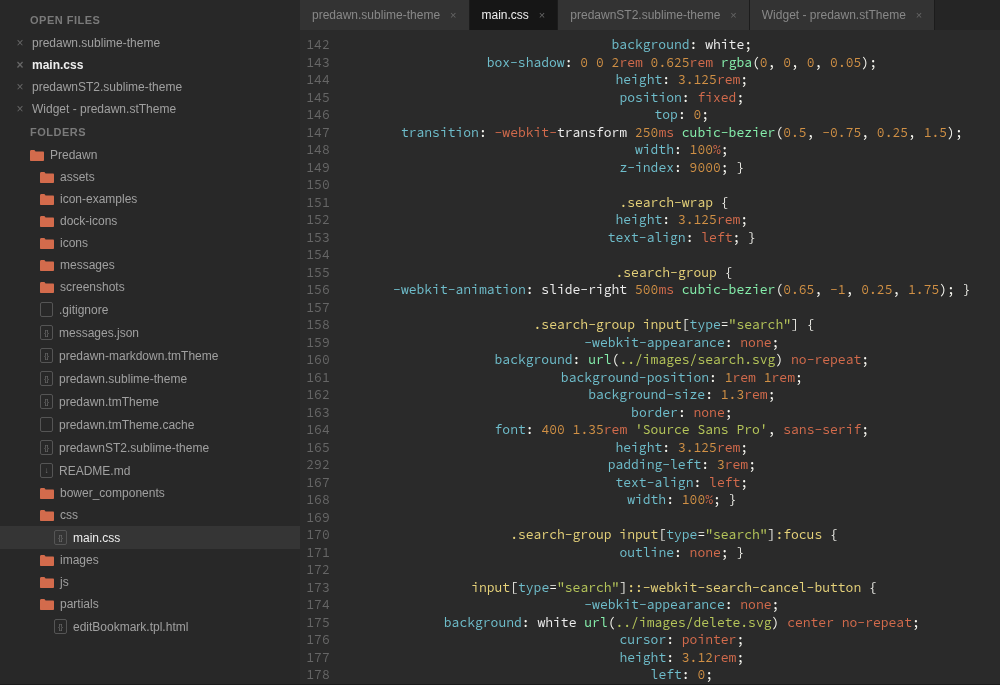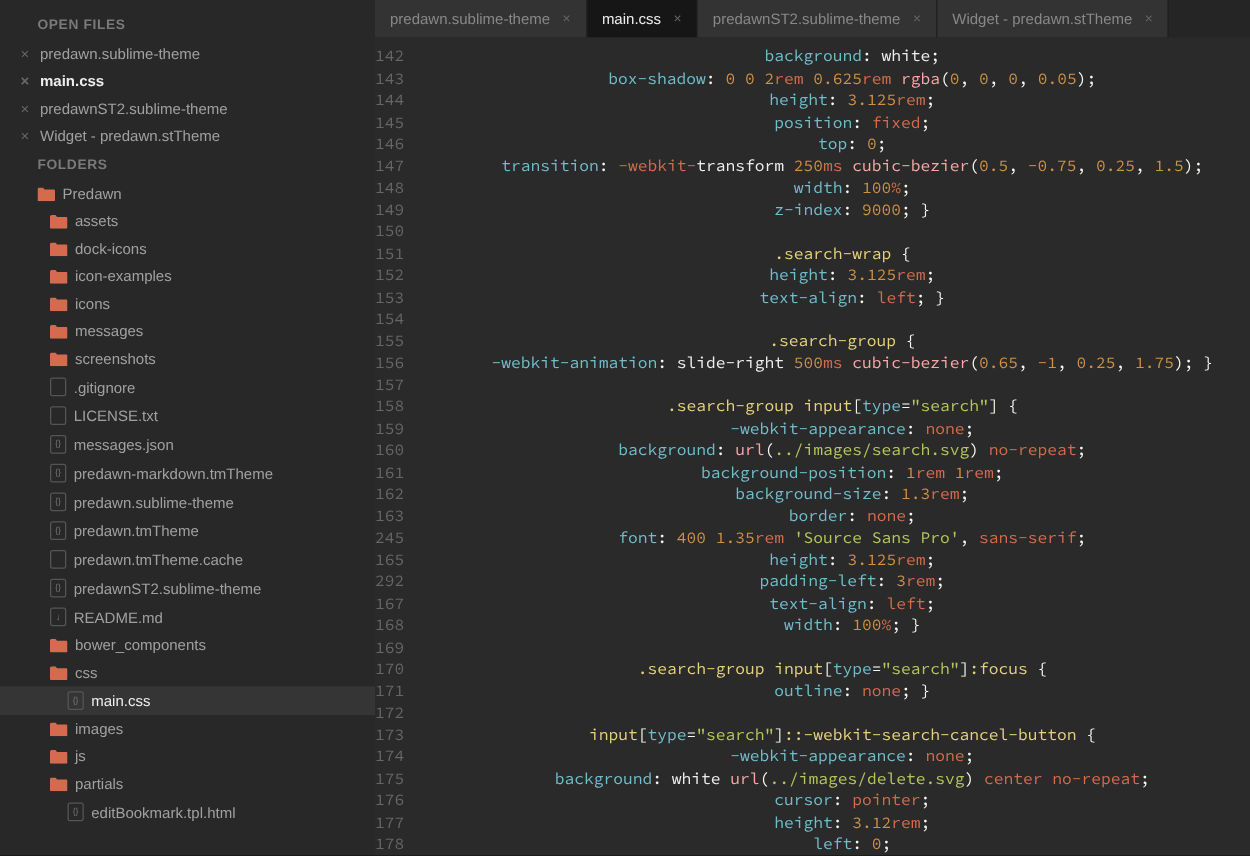--- a/index.html
+++ b/index.html
@@ -103,7 +103,7 @@
 }
 .gutter {
   width: 48px;
-  text-align: left;
+  text-align: center;
   padding-right: 12px;
   color: #666;
   user-select: none;

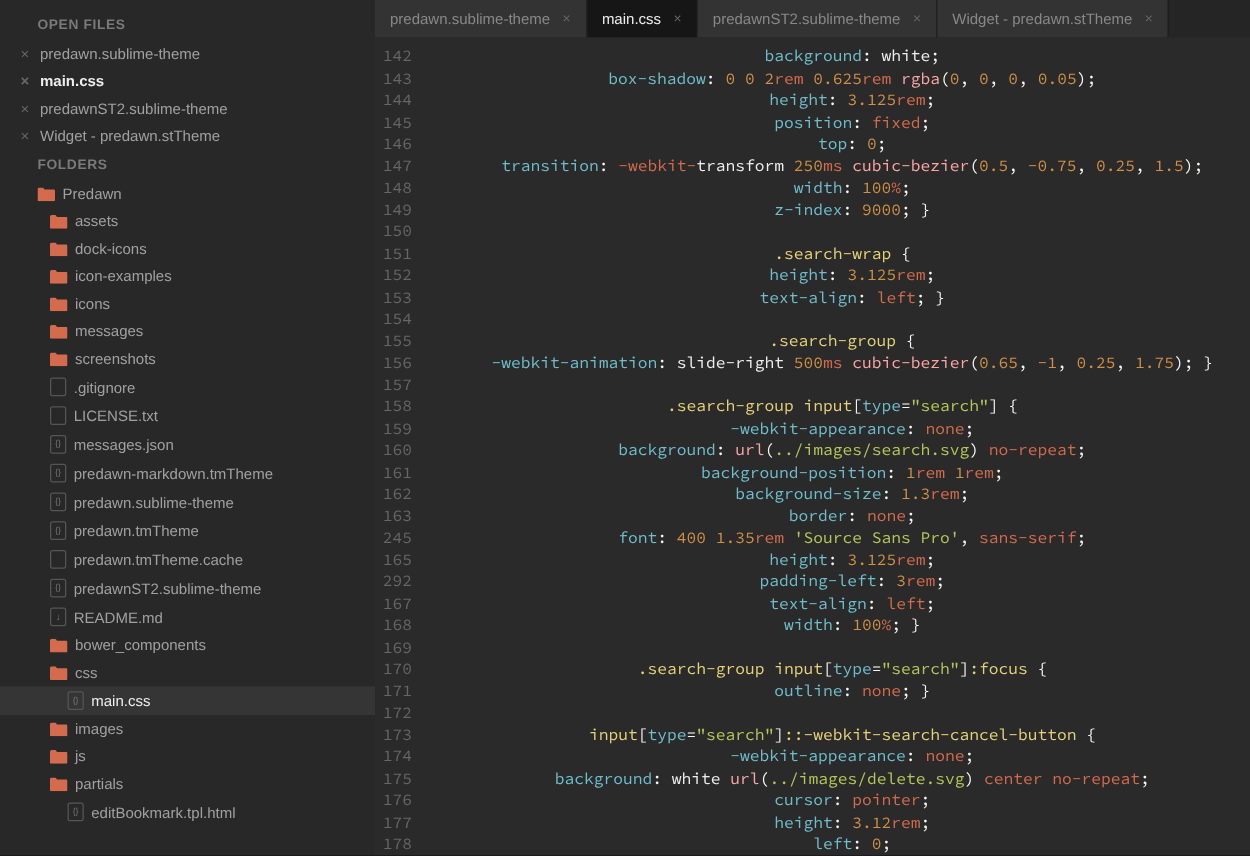--- a/index.html
+++ b/index.html
@@ -124,7 +124,7 @@
 .tok-str  { color: #b6c65a; }
 .tok-sel  { color: #e6d27a; }
 .tok-attr { color: #b6c65a; }
-.tok-func { color: #fca5a5; }
+.tok-func { color: #86efac; }
 .bottombar {
   grid-column: 1 / span 2; grid-row: 2;
   background: #1b1b1b;

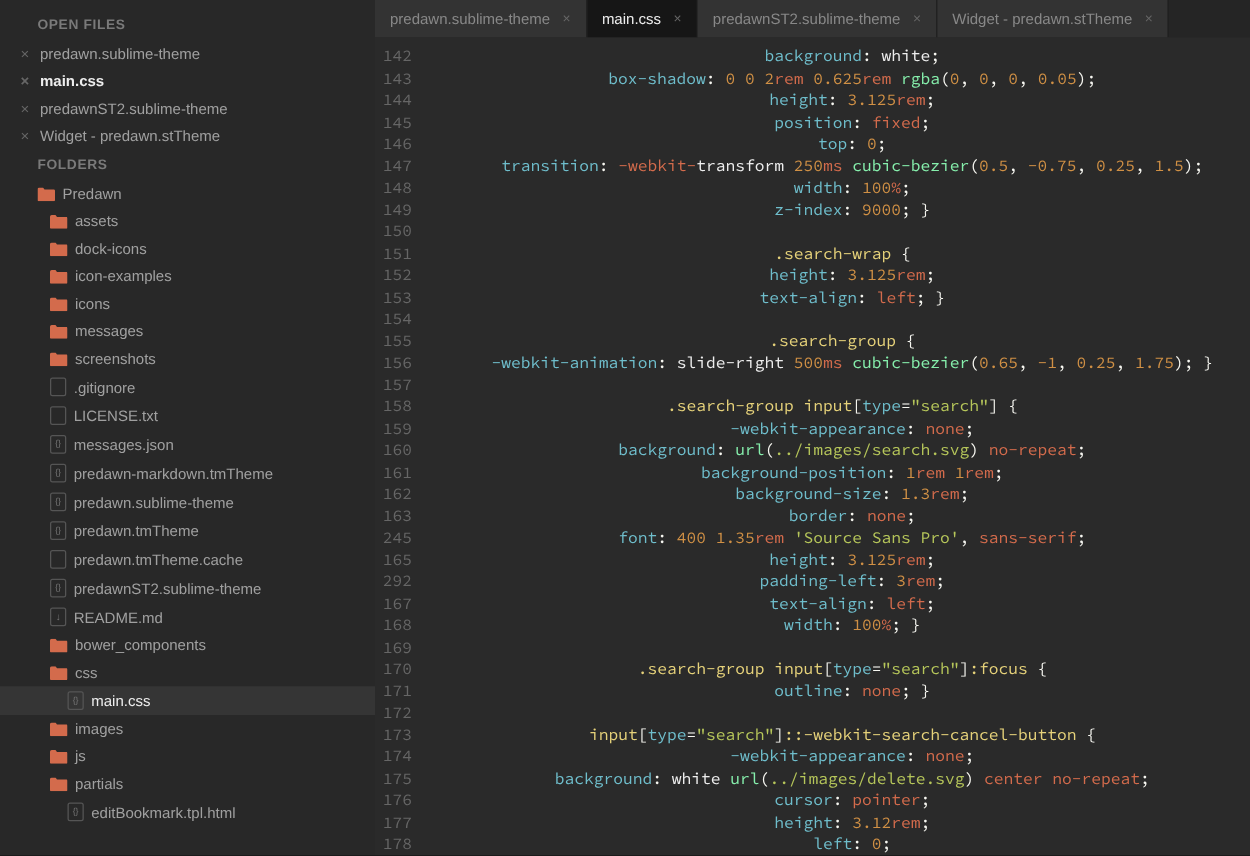--- a/index.html
+++ b/index.html
@@ -185,15 +185,15 @@
               <path fill="#d36b4c" d="M0 1.5C0 .7.6 0 1.4 0h3l1.2 1.5H13c.6 0 1 .5 1 1V10c0 .6-.5 1-1 1H1c-.6 0-1-.4-1-1V1.5z"></path>
             </svg>
           </span>
+          <span>icon-examples</span>
+        </div>
+        <div class="tree-row depth1">
+          <span class="folder-icon">
+            <svg width="14" height="11" viewBox="0 0 14 11">
+              <path fill="#d36b4c" d="M0 1.5C0 .7.6 0 1.4 0h3l1.2 1.5H13c.6 0 1 .5 1 1V10c0 .6-.5 1-1 1H1c-.6 0-1-.4-1-1V1.5z"></path>
+            </svg>
+          </span>
           <span>dock-icons</span>
-        </div>
-        <div class="tree-row depth1">
-          <span class="folder-icon">
-            <svg width="14" height="11" viewBox="0 0 14 11">
-              <path fill="#d36b4c" d="M0 1.5C0 .7.6 0 1.4 0h3l1.2 1.5H13c.6 0 1 .5 1 1V10c0 .6-.5 1-1 1H1c-.6 0-1-.4-1-1V1.5z"></path>
-            </svg>
-          </span>
-          <span>icon-examples</span>
         </div>
         <div class="tree-row depth1">
           <span class="folder-icon">

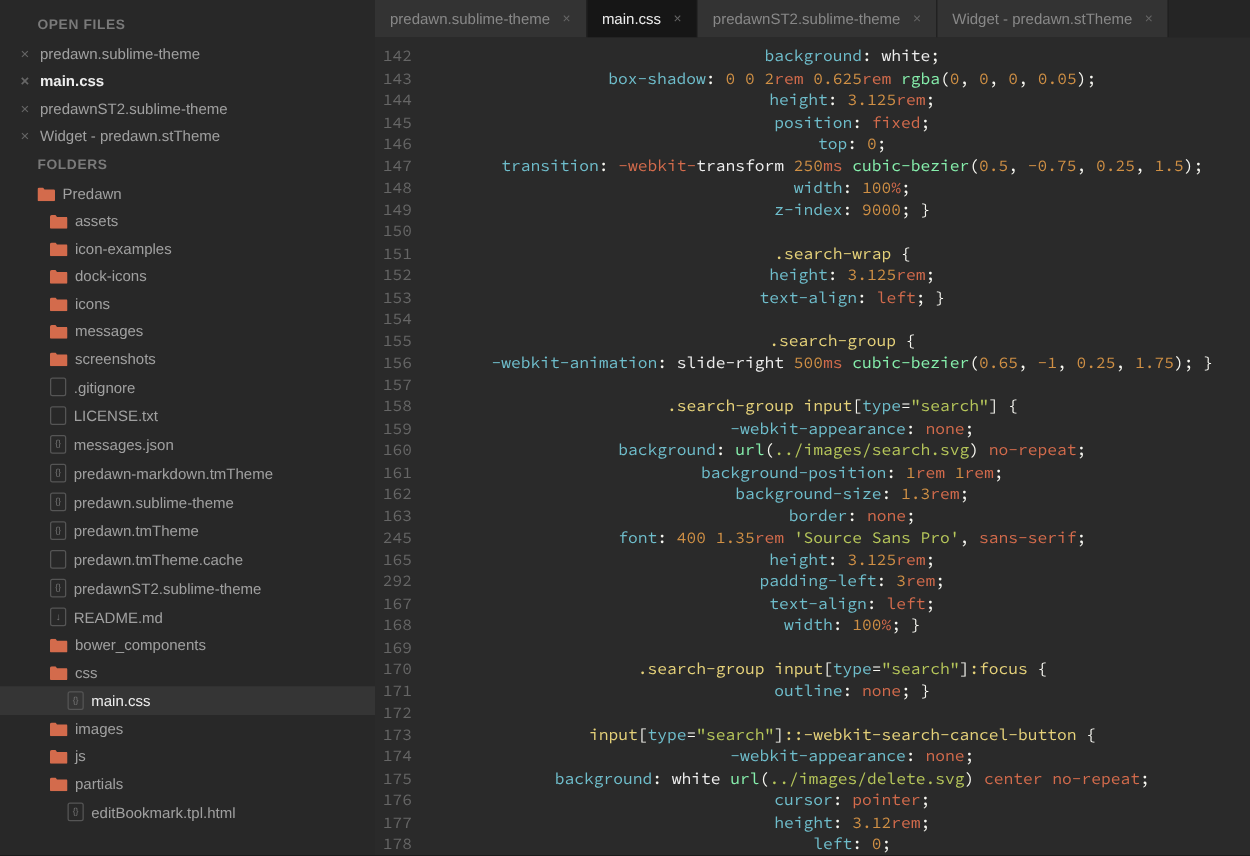--- a/index.html
+++ b/index.html
@@ -222,10 +222,6 @@
         <div class="tree-row depth1">
           <span class="file-icon blank"></span>
           <span>.gitignore</span>
-        </div>
-        <div class="tree-row depth1">
-          <span class="file-icon blank"></span>
-          <span>LICENSE.txt</span>
         </div>
         <div class="tree-row depth1">
           <span class="file-icon hash"></span>

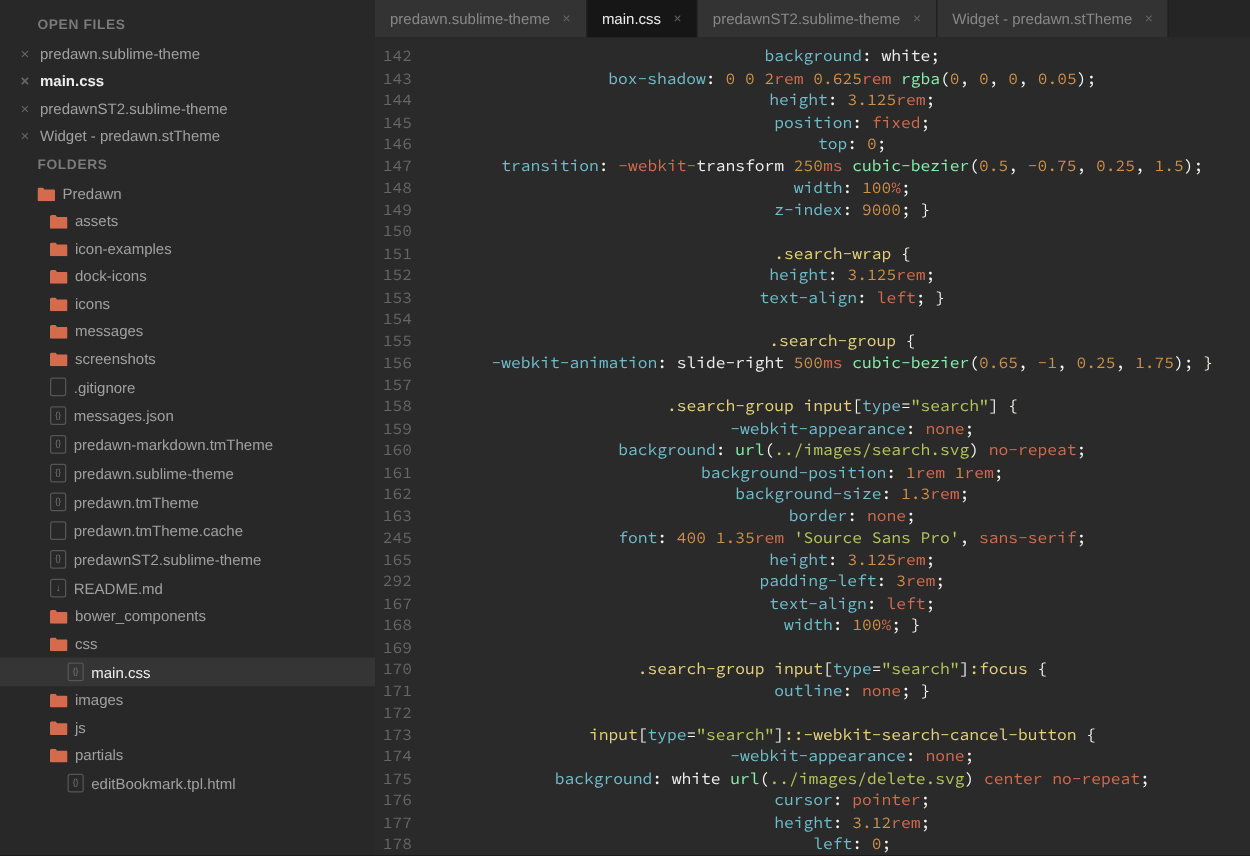--- a/index.html
+++ b/index.html
@@ -345,7 +345,7 @@
           <div>161</div>
           <div>162</div>
           <div>163</div>
-          <div>245</div>
+          <div>164</div>
           <div>165</div>
           <div>292</div>
           <div>167</div>

